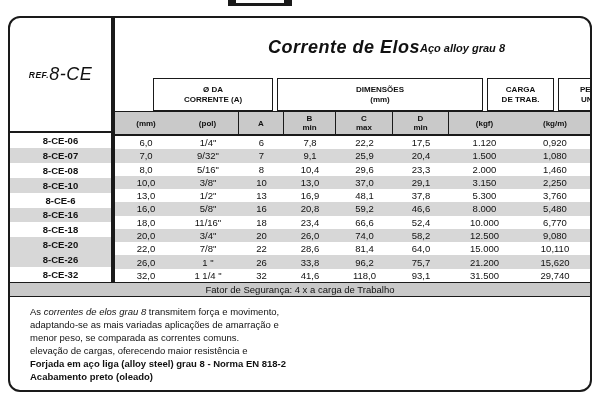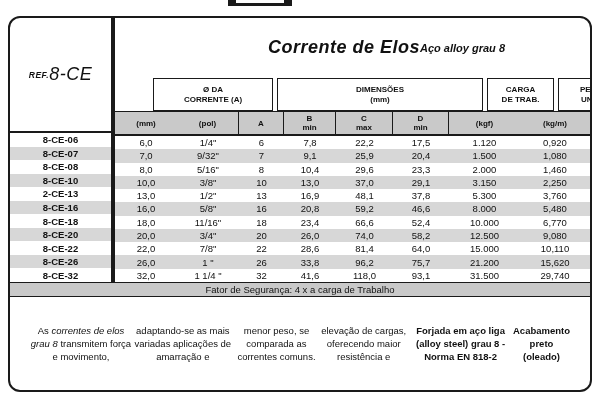--- a/index.html
+++ b/index.html
@@ -80,7 +80,7 @@
             <span>8-CE-10</span>
           </div>
             <div class="ref-row">
-            <span>2-CE-13</span>
+            <span>8-CE-6</span>
           </div>
             <div class="ref-row band">
             <span>8-CE-16</span>

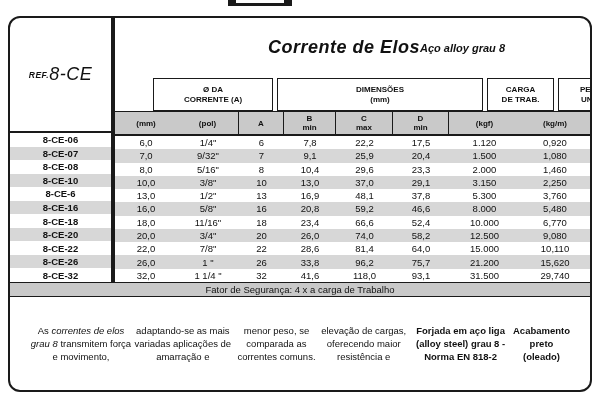--- a/index.html
+++ b/index.html
@@ -91,9 +91,6 @@
             <div class="ref-row band">
             <span>8-CE-20</span>
           </div>
-            <div class="ref-row">
-            <span>8-CE-22</span>
-          </div>
             <div class="ref-row band">
             <span>8-CE-26</span>
           </div>

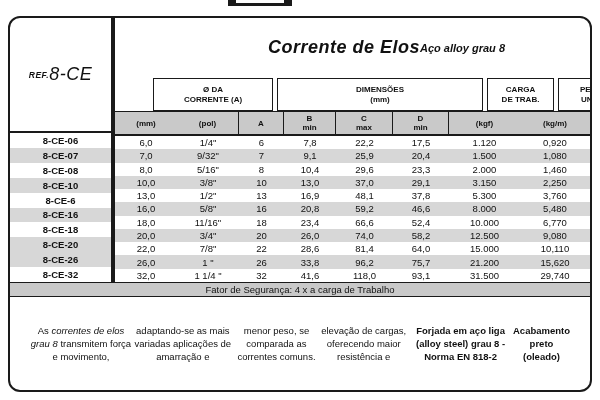--- a/index.html
+++ b/index.html
@@ -44,7 +44,7 @@
   .safety-row{height:15px;flex:none;background:var(--header-gray);
     border-top:1.5px solid var(--border);border-bottom:1.5px solid var(--border);
     display:flex;align-items:center;justify-content:center;font-size:9.5px;}
-  .desc{flex:1;display:flex;align-items:center;justify-content:center;
+  .desc{flex:1;display:flex;flex-direction:column;align-items:flex-start;justify-content:center;
     font-size:9.5px;line-height:13px;text-align:center;padding:2px 20px;}
   .desc .bold{font-weight:bold;}
   .desc .it{font-style:italic;}

